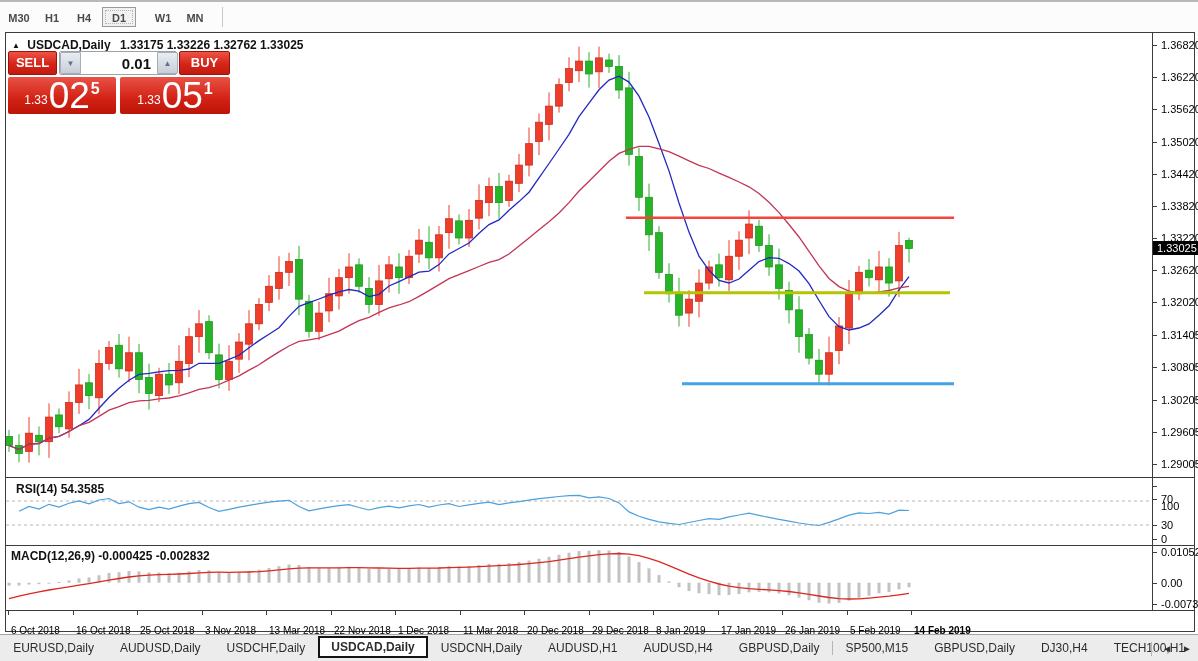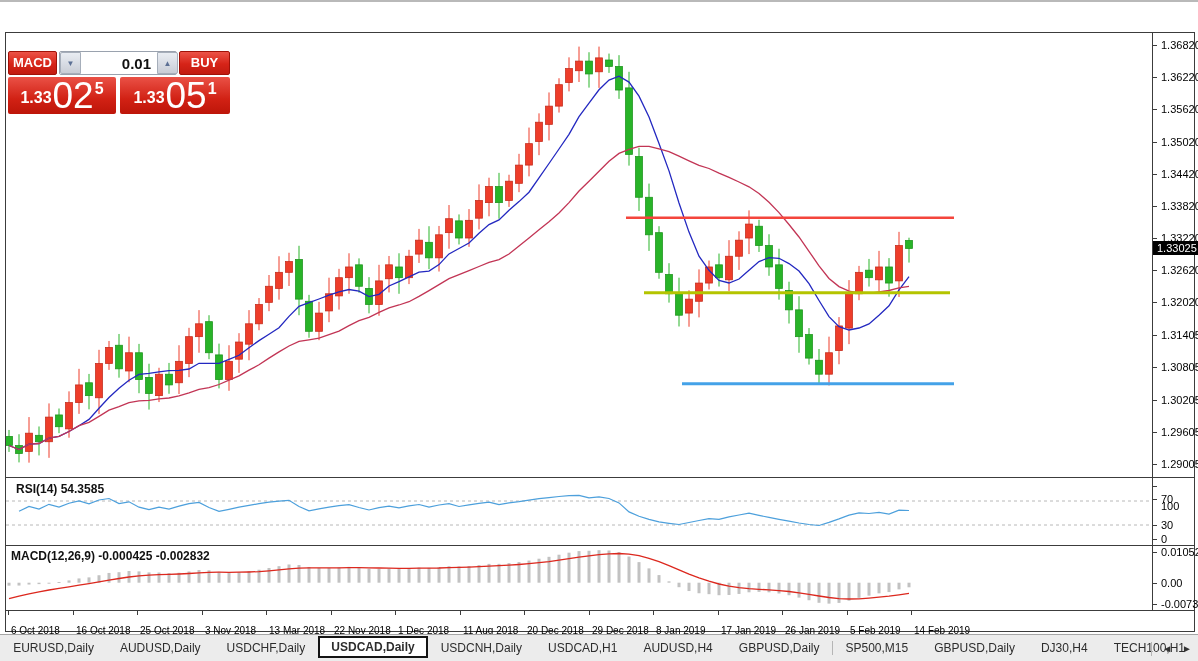--- a/index.html
+++ b/index.html
@@ -68,6 +68,15 @@
 <div class="screen">
   <div class="topline"></div>
 
+  <div class="toolbar" id="tf-toolbar">
+      <div class="tf" style="left: 4px; width: 30px;">M30</div>
+      <div class="tf" style="left: 40px; width: 24px;">H1</div>
+      <div class="tf" style="left: 72px; width: 24px;">H4</div>
+      <div class="tf active" style="left: 102px; width: 34px;">D1</div>
+      <div class="tf" style="left: 150px; width: 26px;">W1</div>
+      <div class="tf" style="left: 182px; width: 26px;">MN</div>
+      <div class="tbsep" style="left: 222px;"></div>
+    </div>
 
   <div class="window"></div>
 

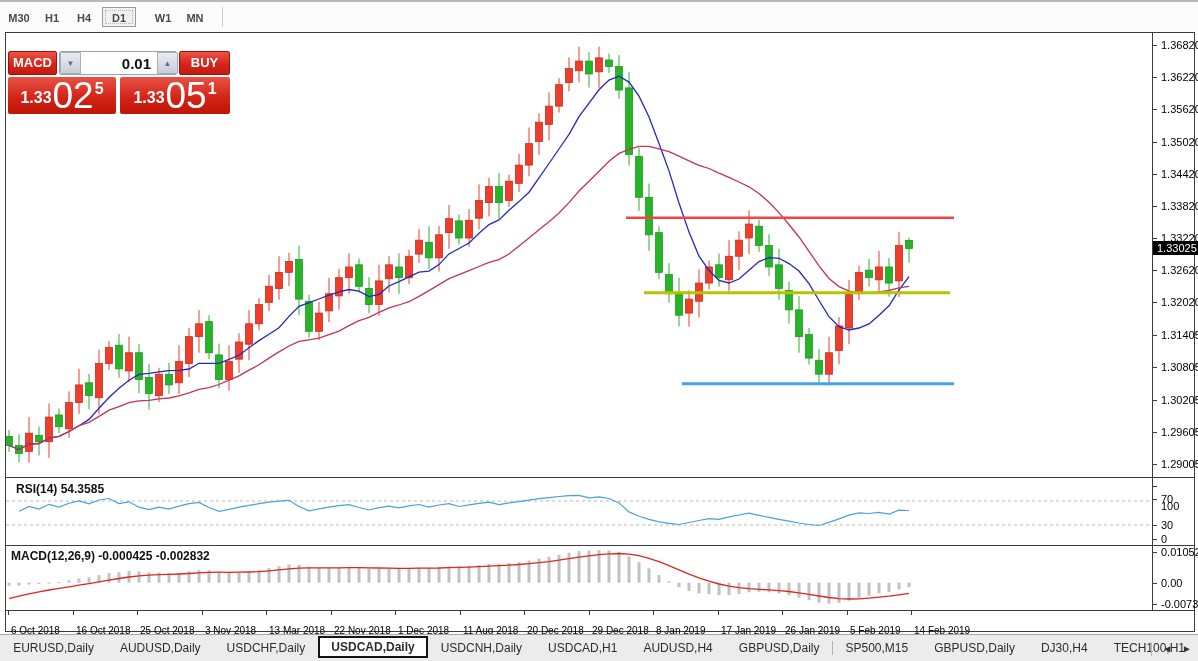--- a/index.html
+++ b/index.html
@@ -272,6 +272,11 @@
       <line x1="676" y1="350.845809341011" x2="948" y2="350.845809341011" stroke="#44a2e8" stroke-width="3"></line>
     </svg>
 
+  <div class="chart-title">
+    <span class="tri">▲</span>
+    <span>USDCAD,Daily</span>
+    <span style="margin-left:6px;">1.33175 1.33226 1.32762 1.33025</span>
+  </div>
 
   <div class="abs" style="left:0;top:0;">
     <div class="tw-btn" style="left:8px;top:51px;width:49px;height:24px;line-height:22px;">MACD</div>

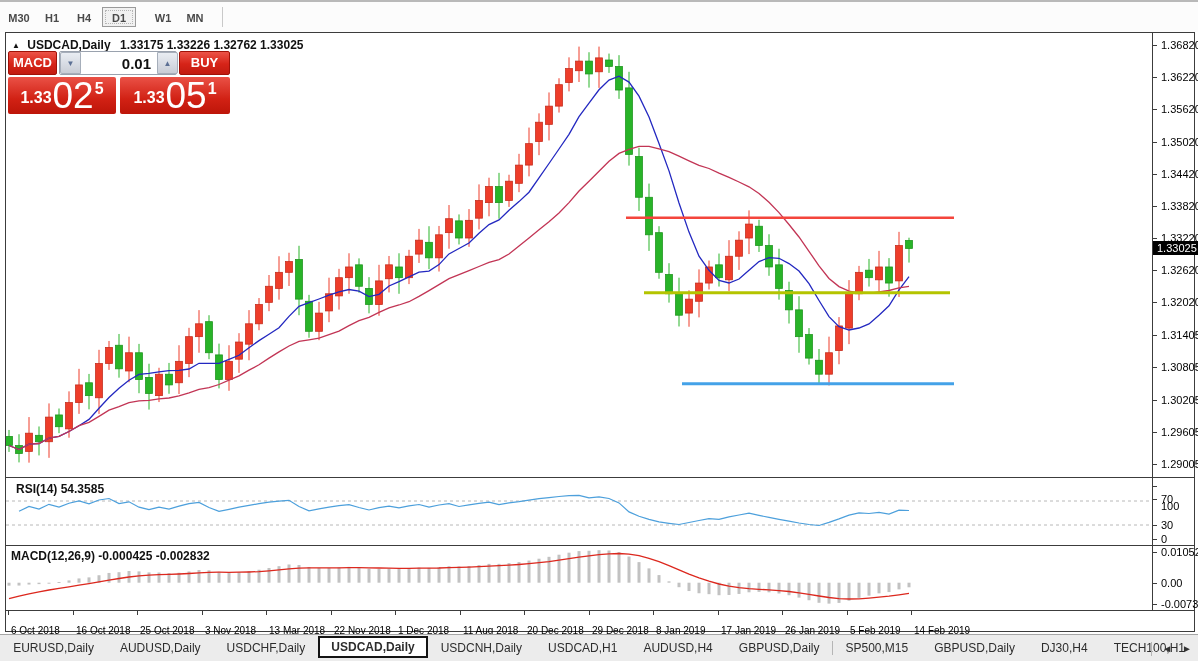--- a/index.html
+++ b/index.html
@@ -279,7 +279,7 @@
   </div>
 
   <div class="abs" style="left:0;top:0;">
-    <div class="tw-btn" style="left:8px;top:51px;width:49px;height:24px;line-height:22px;">MACD</div>
+    <div class="tw-btn" style="left:8px;top:51px;width:49px;height:24px;line-height:22px;">SELL</div>
     <div class="spin-group" style="left:59px;top:51px;width:118px;height:24px;">
       <div class="spin-btn" style="left:0;border-radius:2px 0 0 2px;">
         <span>▼</span>

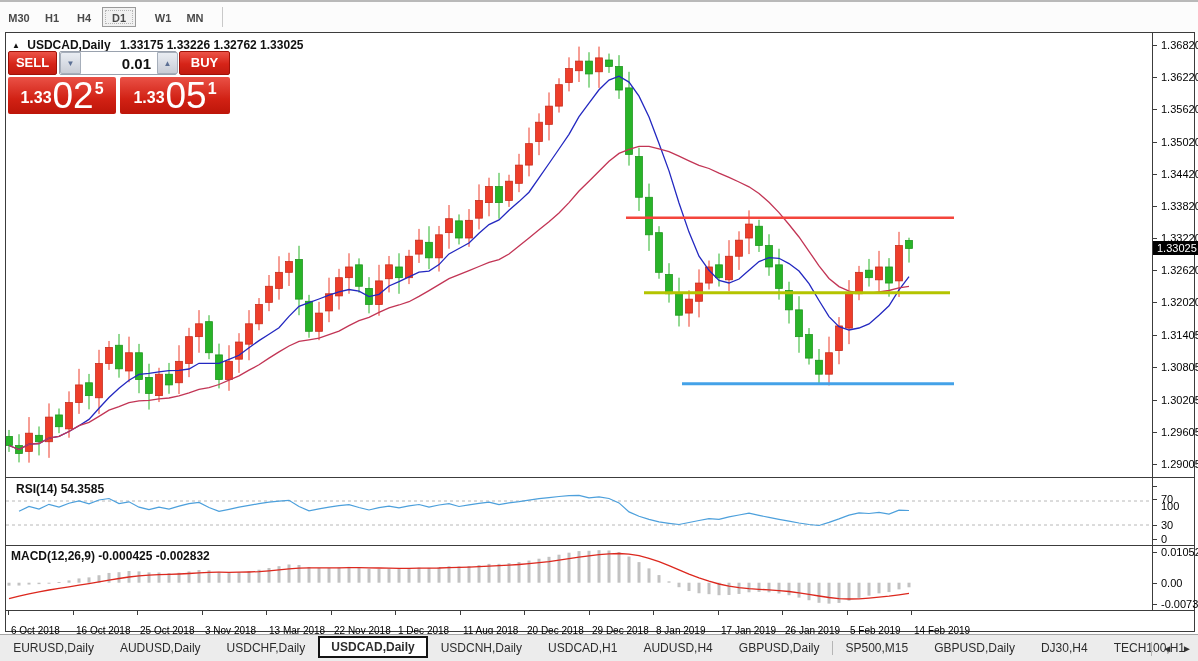--- a/index.html
+++ b/index.html
@@ -35,7 +35,7 @@
              text-align:right;font-size:15px;font-weight:700;font-family:"Liberation Sans",sans-serif;padding-right:6px;color:#111;}
   .quote-panel{position:absolute;border-radius:2px;color:#fff;display:flex;align-items:center;justify-content:center;
                background:linear-gradient(180deg,#ea5146 0%,#d12114 60%,#bd1509 100%);}
-  .quote-panel .sm{font-size:16px;font-weight:700;align-self:flex-end;margin-bottom:7px;letter-spacing:0px;}
+  .quote-panel .sm{font-size:12px;font-weight:400;align-self:flex-end;margin-bottom:7px;letter-spacing:0px;}
   .quote-panel .big{font-size:37px;font-weight:400;line-height:36px;margin:18px 1px;}
   .quote-panel .sup{font-size:16px;font-weight:700;align-self:flex-start;margin-top:3px;}
 

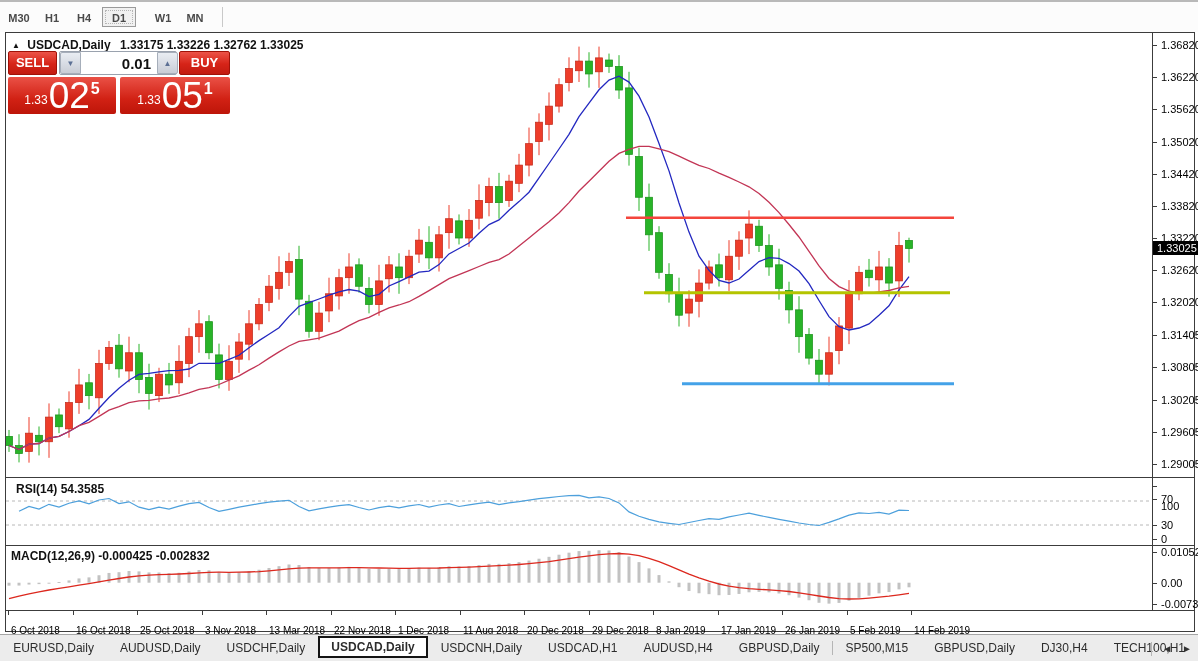--- a/index.html
+++ b/index.html
@@ -473,7 +473,7 @@
       <div class="dtick" style="left: 389px;"></div>
       <div class="dlabel" style="left: 392px;">1 Dec 2018</div>
       <div class="dtick" style="left: 454px;"></div>
-      <div class="dlabel" style="left: 457px;">11 Aug 2018</div>
+      <div class="dlabel" style="left: 457px;">11 Mar 2018</div>
       <div class="dtick" style="left: 518px;"></div>
       <div class="dlabel" style="left: 521px;">20 Dec 2018</div>
       <div class="dtick" style="left: 583px;"></div>

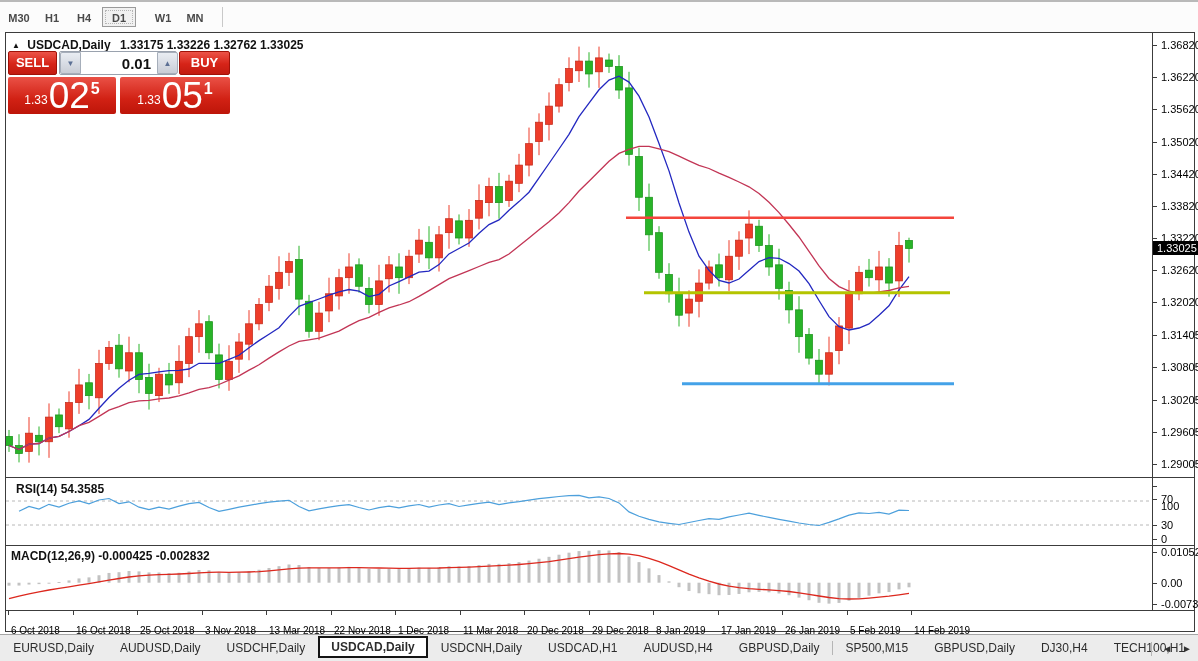--- a/index.html
+++ b/index.html
@@ -487,7 +487,7 @@
       <div class="dtick" style="left: 841px;"></div>
       <div class="dlabel" style="left: 844px;">5 Feb 2019</div>
       <div class="dtick" style="left: 905px;"></div>
-      <div class="dlabel" style="left: 908px;">14 Feb 2019</div>
+      <div class="dlabel" style="left: 908px; font-weight: bold;">14 Feb 2019</div>
     </div>
 
   <div class="tabbar" id="tabbar">

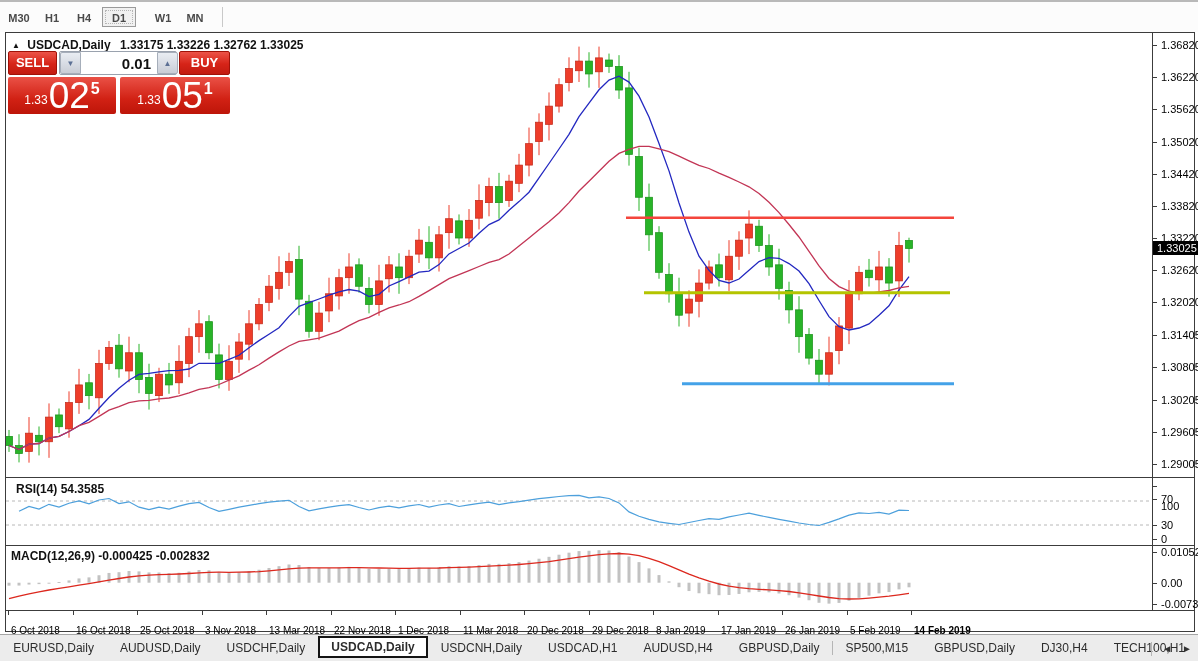--- a/index.html
+++ b/index.html
@@ -502,7 +502,7 @@
       <div class="tab-sep"></div>
       <div class="tab">USDCNH,Daily</div>
       <div class="tab-sep"></div>
-      <div class="tab">USDCAD,H1</div>
+      <div class="tab">AUDUSD,H1</div>
       <div class="tab-sep"></div>
       <div class="tab">AUDUSD,H4</div>
       <div class="tab-sep"></div>

